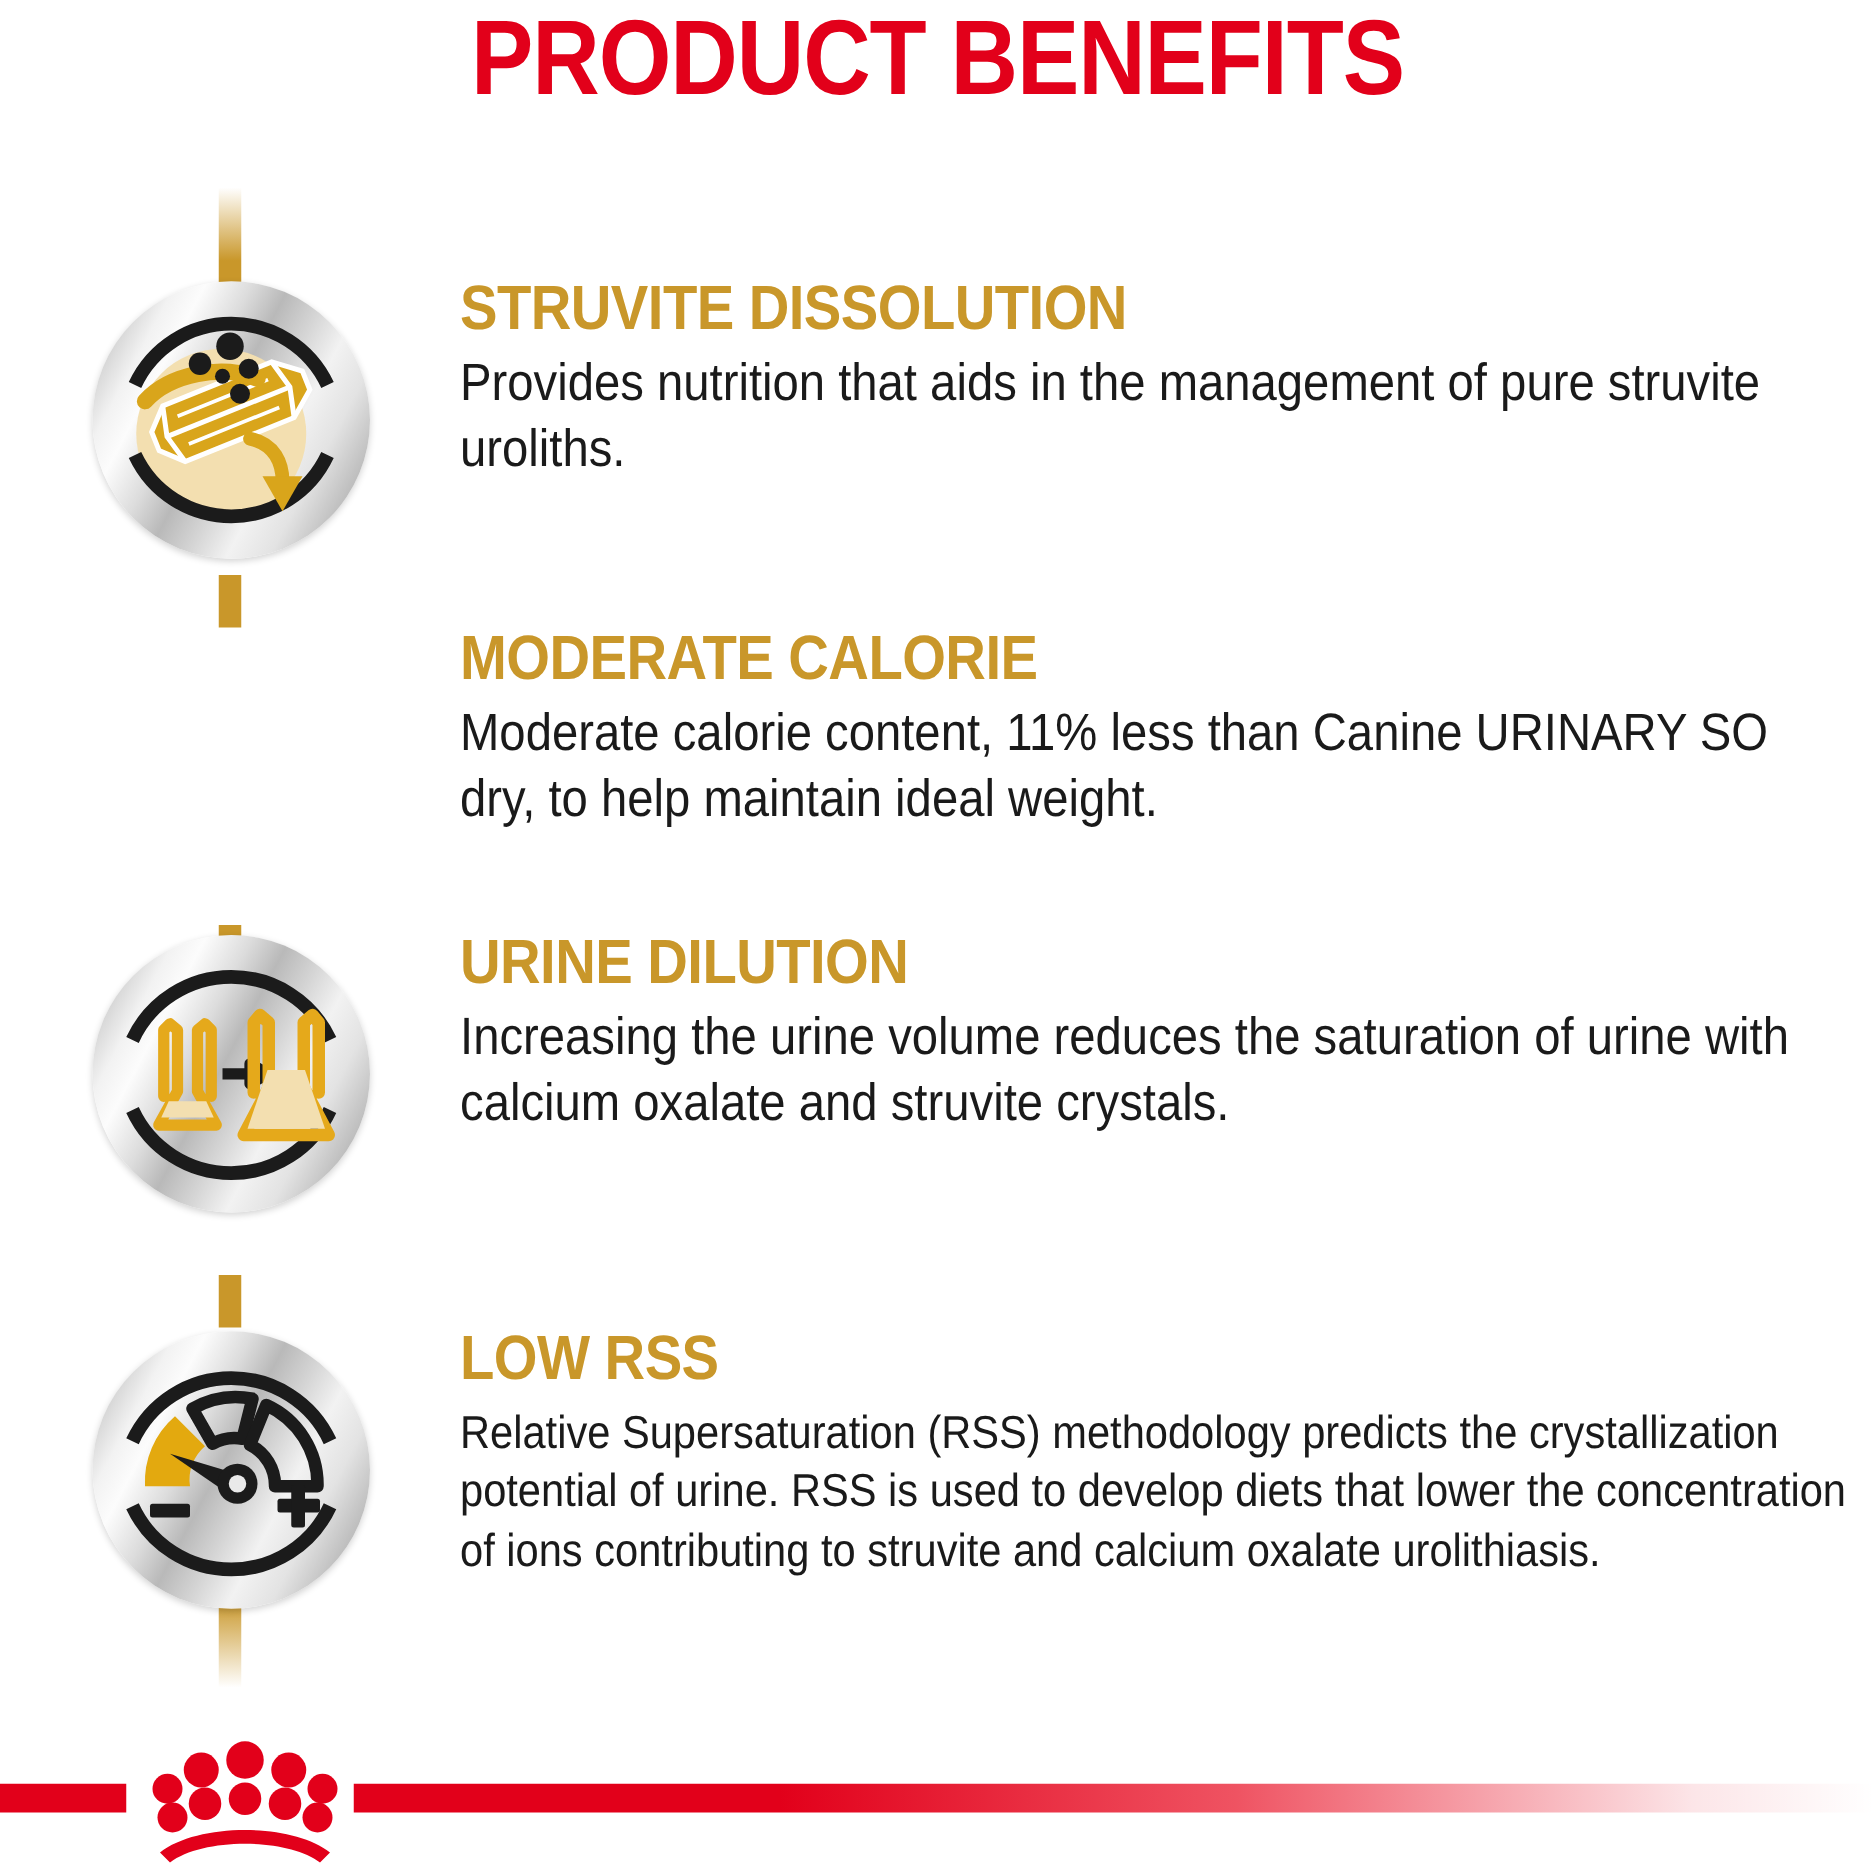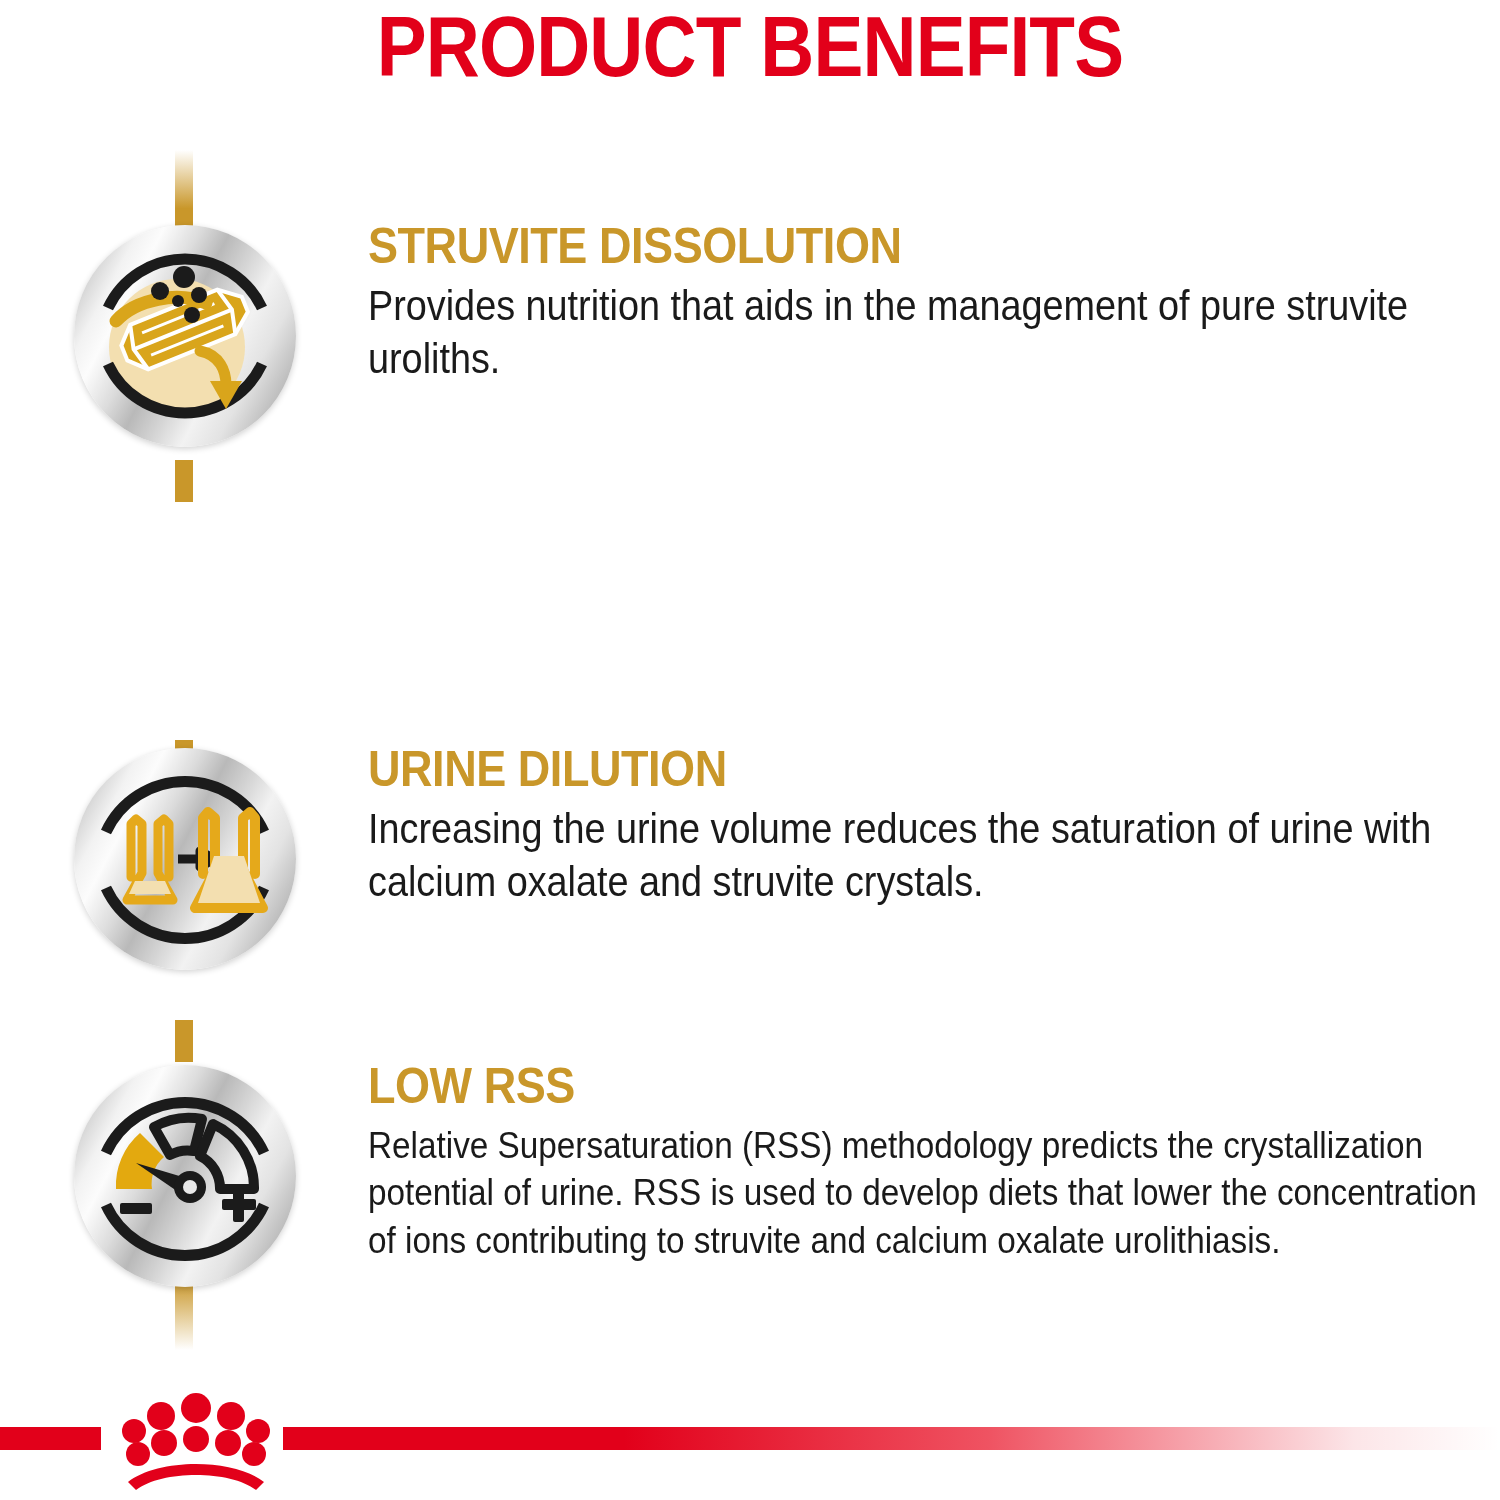--- a/index.html
+++ b/index.html
@@ -228,6 +228,10 @@
   </div>
 
   <div class="row row-1">
+    <div class="text-col">
+      <div class="b-title">MODERATE CALORIE</div>
+      <div class="b-body">Moderate calorie content, 11% less than Canine URINARY SO dry, to help maintain ideal weight.</div>
+    </div>
   </div>
 
   <div class="row row-2">

